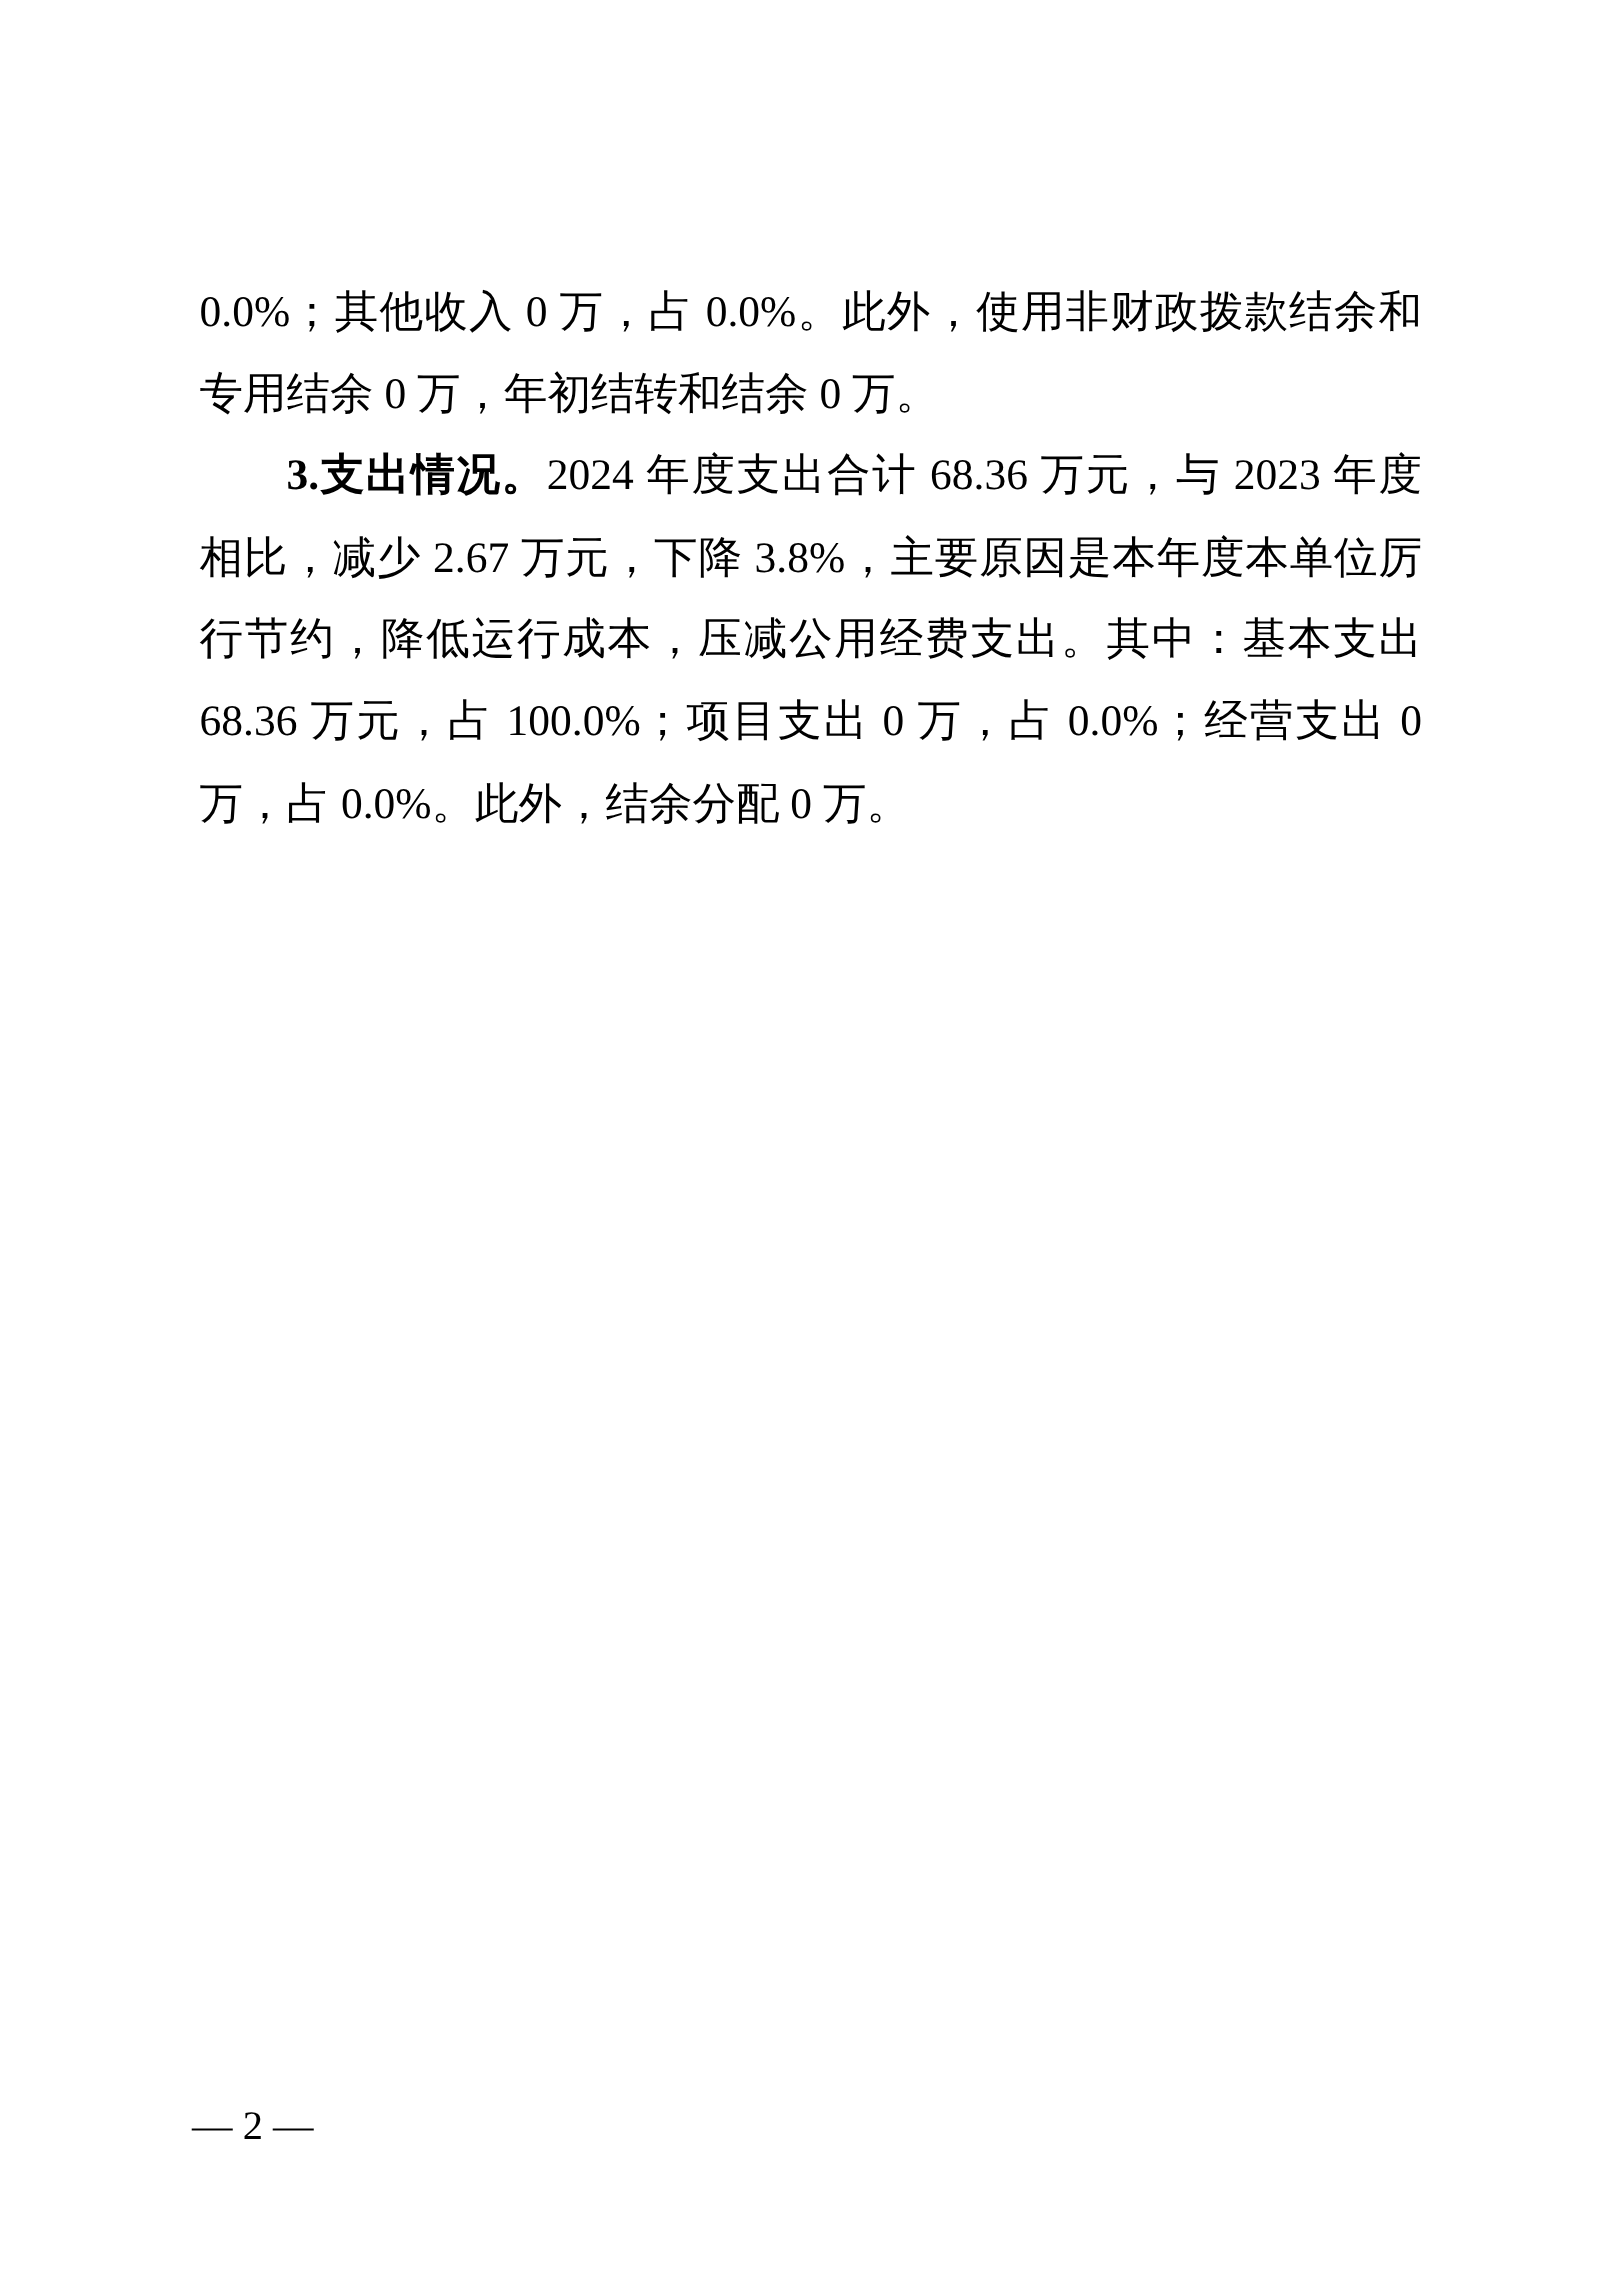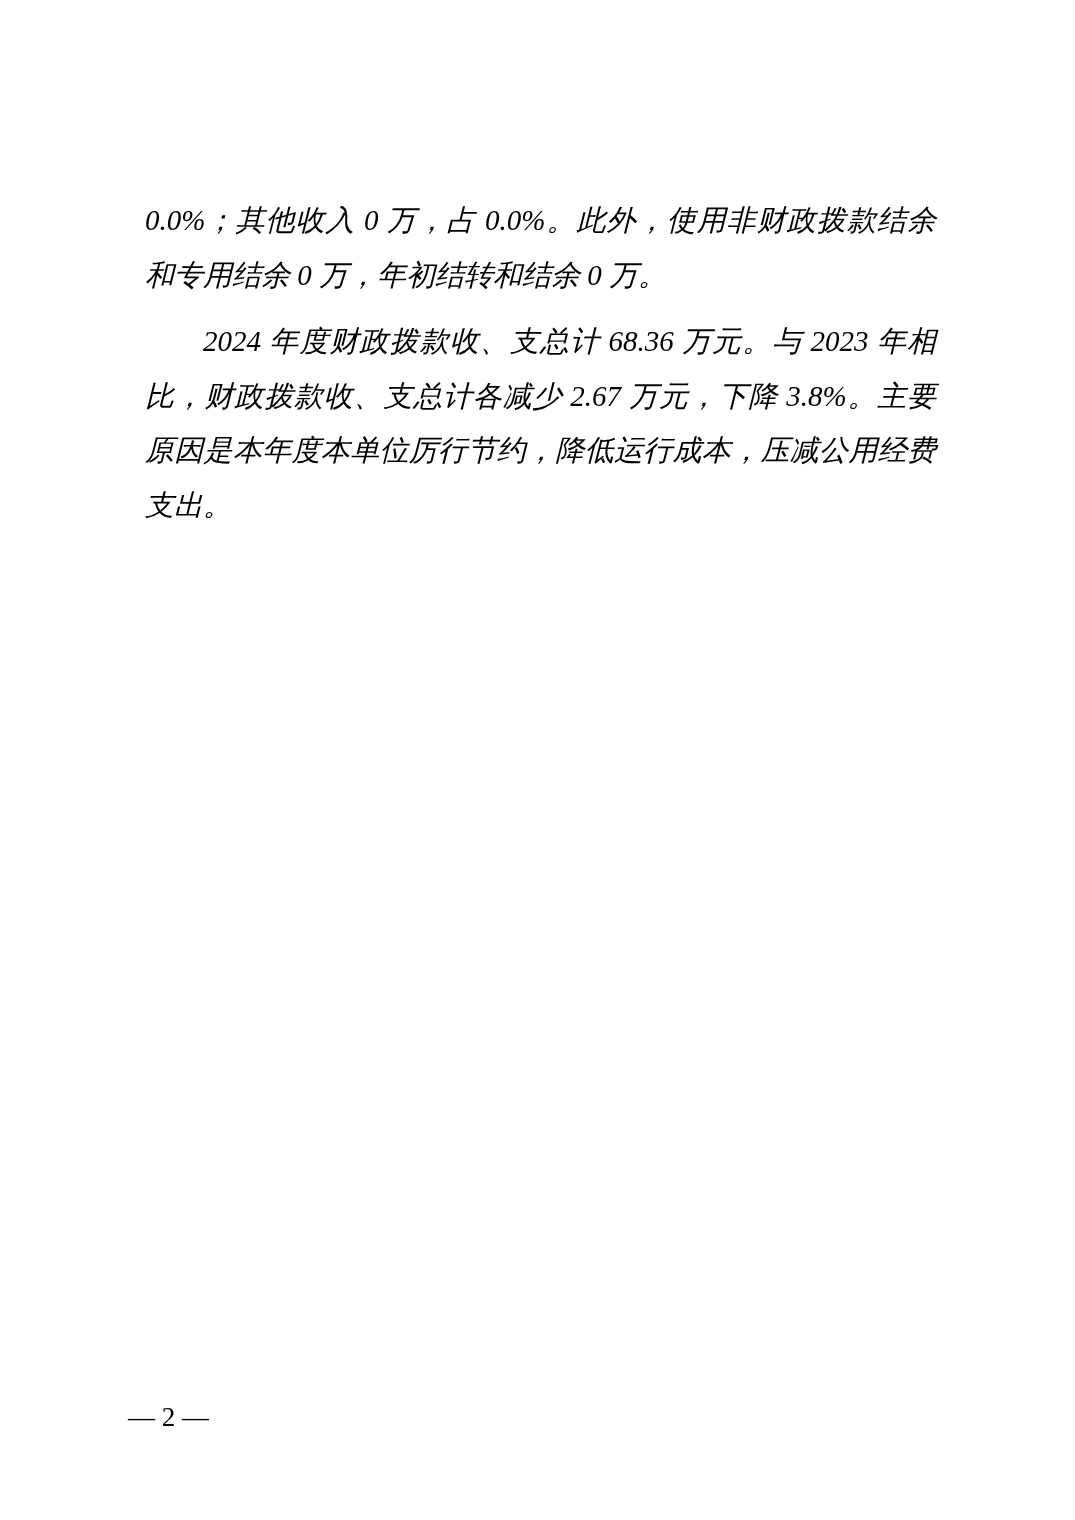--- a/index.html
+++ b/index.html
@@ -31,10 +31,9 @@
     text-justify: inter-ideograph;
   }
   .doc-body p {
-    margin: 12px;
+    margin: 0;
     padding: 0;
     text-indent: 2em;
-    font-style: italic;
   }
   .doc-body p.continued {
     text-indent: 0;

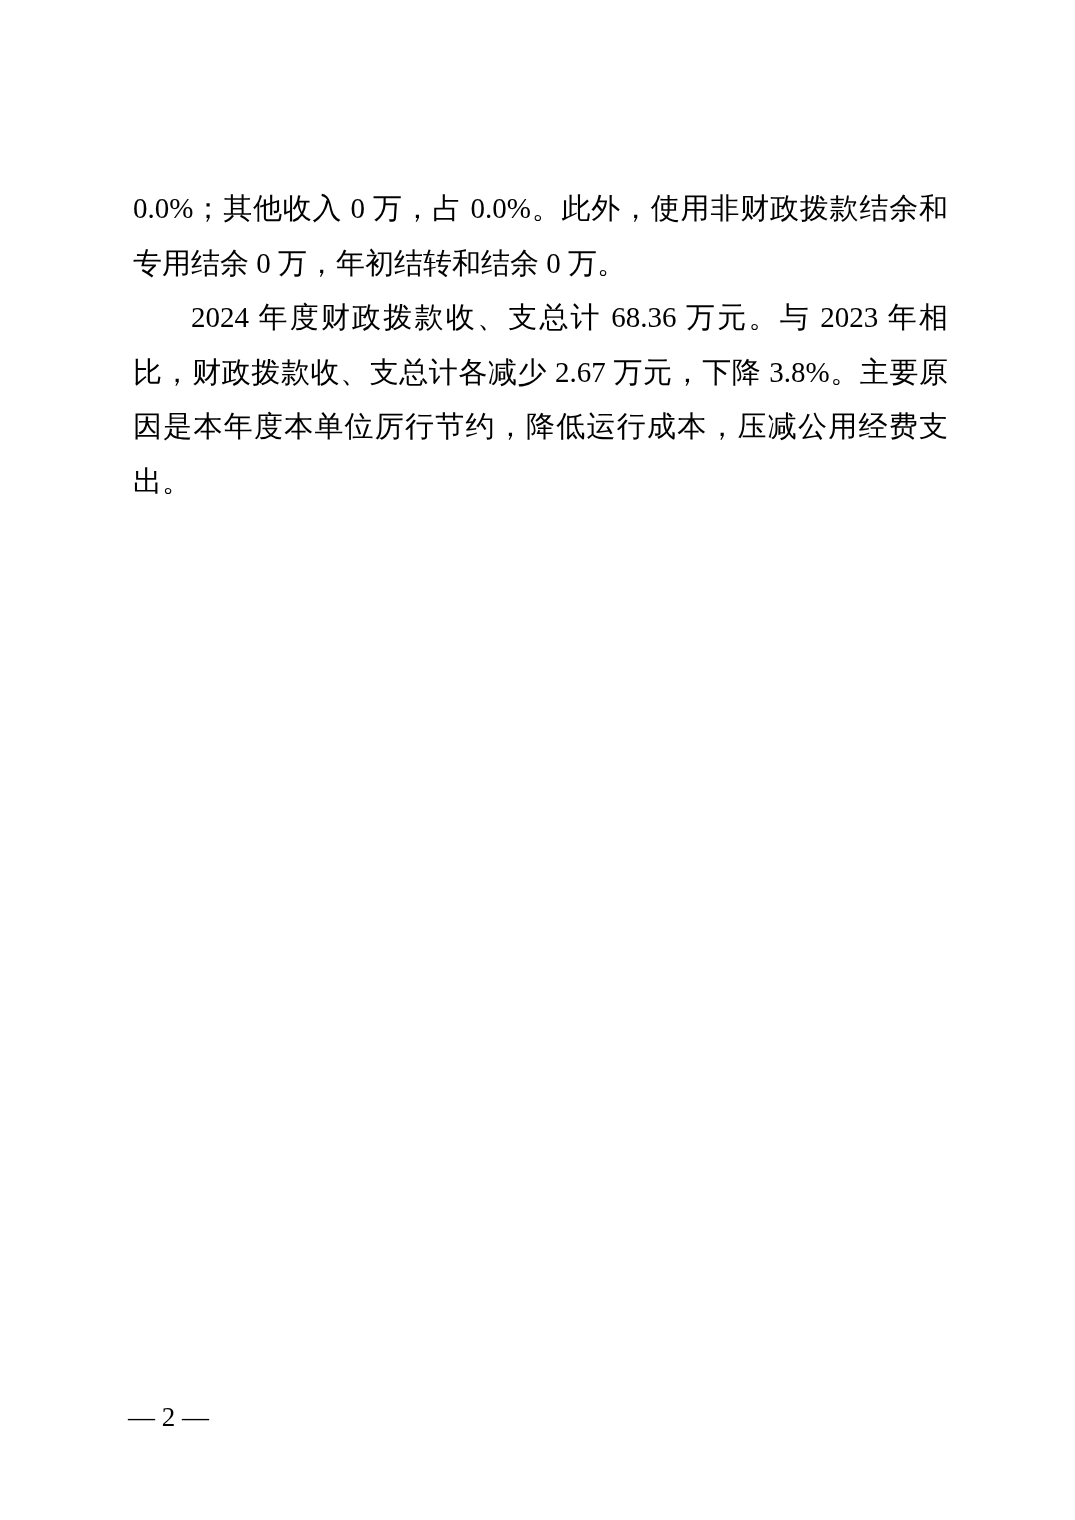--- a/index.html
+++ b/index.html
@@ -59,6 +59,7 @@
 
     <p class="continued"><b class="lead"></b><span>0.0%；其他收入 0 万，占 0.0%。此外，使用非财政拨款结余和专用结余 0 万，年初结转和结余 0 万。</span></p>
 
+    <p><b class="lead">3.支出情况。</b><span>2024 年度支出合计 68.36 万元，与 2023 年度相比，减少 2.67 万元，下降 3.8%，主要原因是本年度本单位厉行节约，降低运行成本，压减公用经费支出。其中：基本支出 68.36 万元，占 100.0%；项目支出 0 万，占 0.0%；经营支出 0 万，占 0.0%。此外，结余分配 0 万。</span></p>
 
 
 

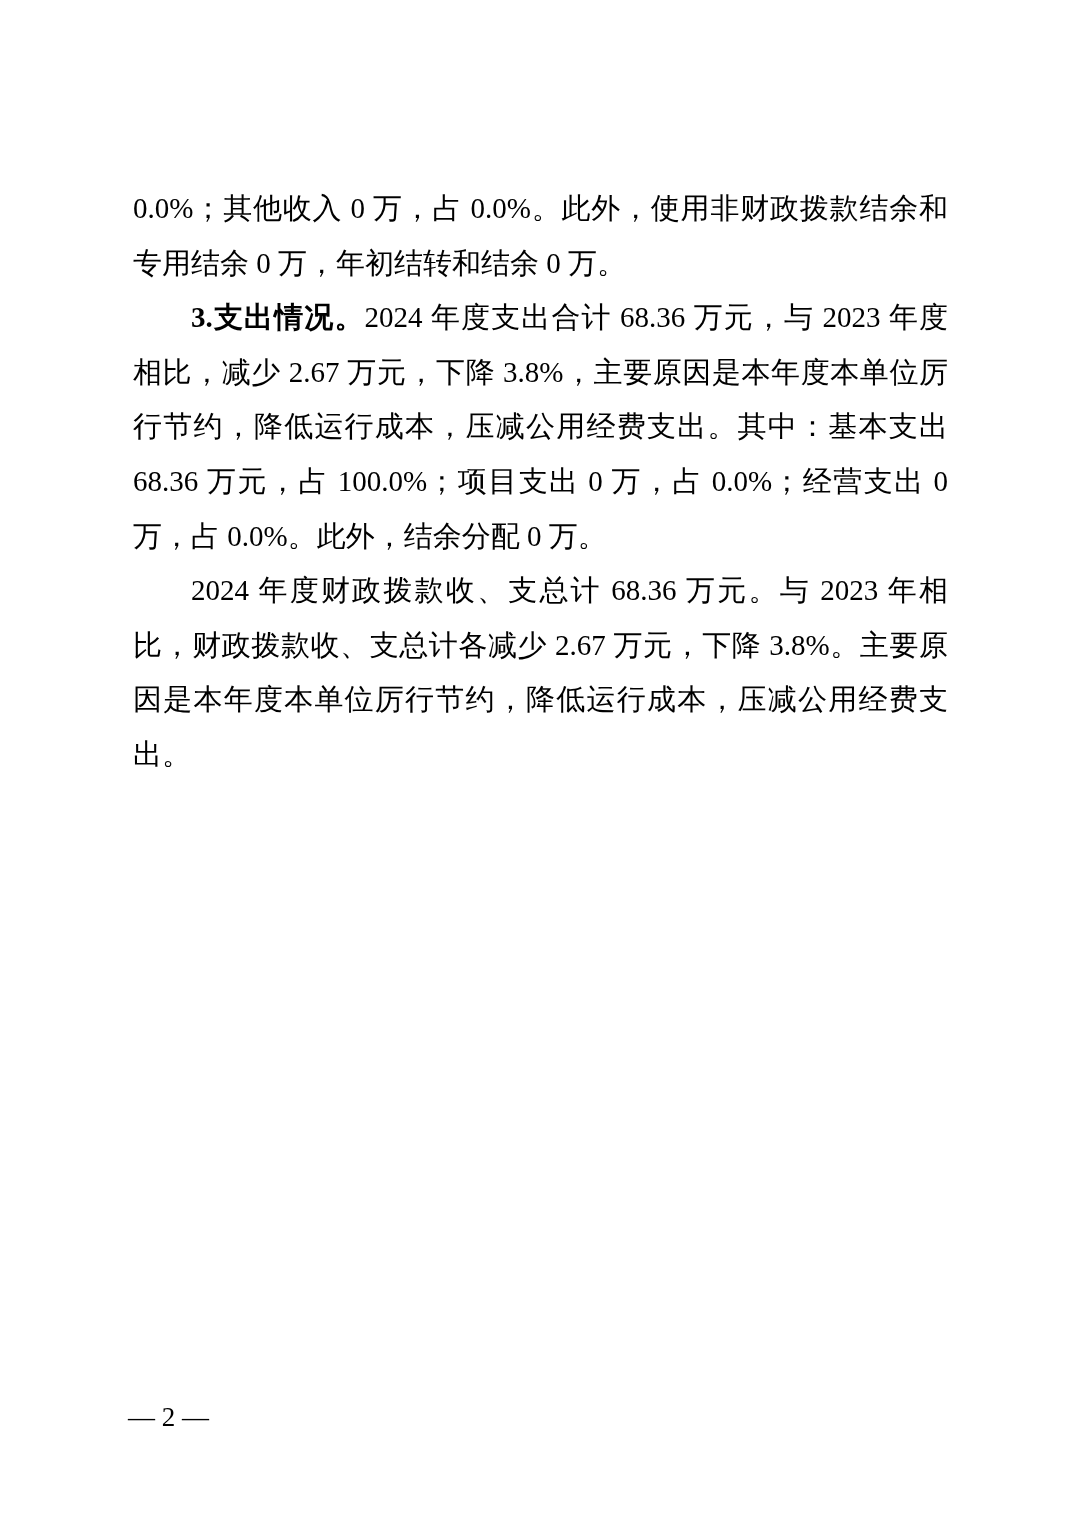--- a/index.html
+++ b/index.html
@@ -63,7 +63,6 @@
 
 
 
-    <p><b class="lead"></b><span>2024 年度财政拨款收、支总计 68.36 万元。与 2023 年相比，财政拨款收、支总计各减少 2.67 万元，下降 3.8%。主要原因是本年度本单位厉行节约，降低运行成本，压减公用经费支出。</span></p>
 
 
 

